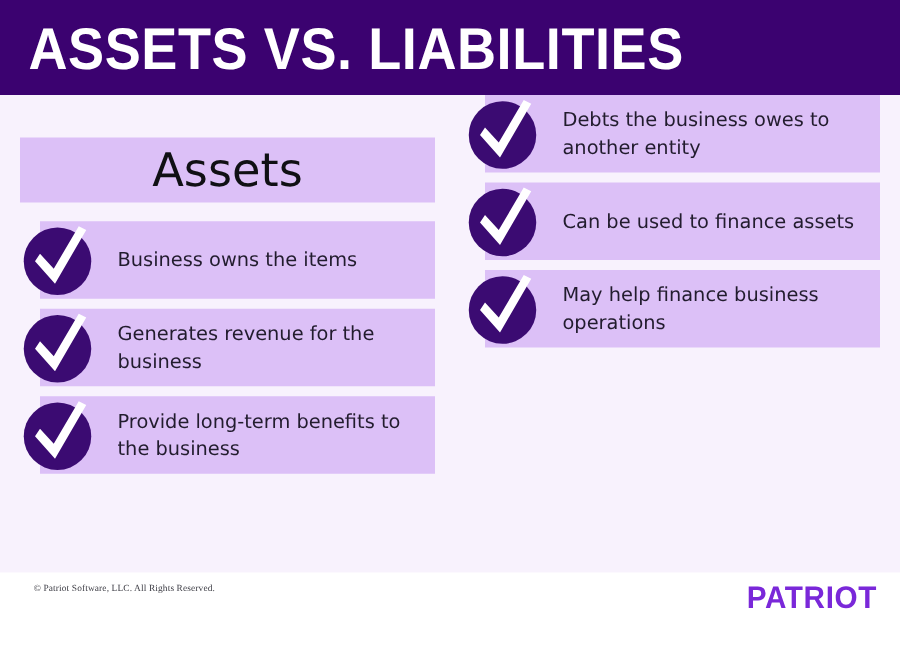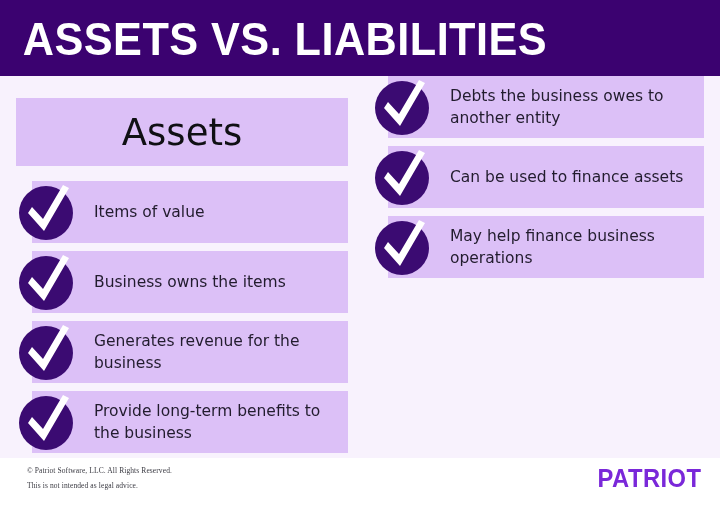--- a/index.html
+++ b/index.html
@@ -63,12 +63,12 @@
   .column.right { left: 372px; }
 
   .col-header {
-    height: 68px;
+    height: 52px;
     background: #DCC0F7;
     display: flex;
     align-items: center;
     justify-content: center;
-    margin-top: 22px;
+    margin-top: 34px;
     margin-bottom: 15px;
   }
   .col-header-text {

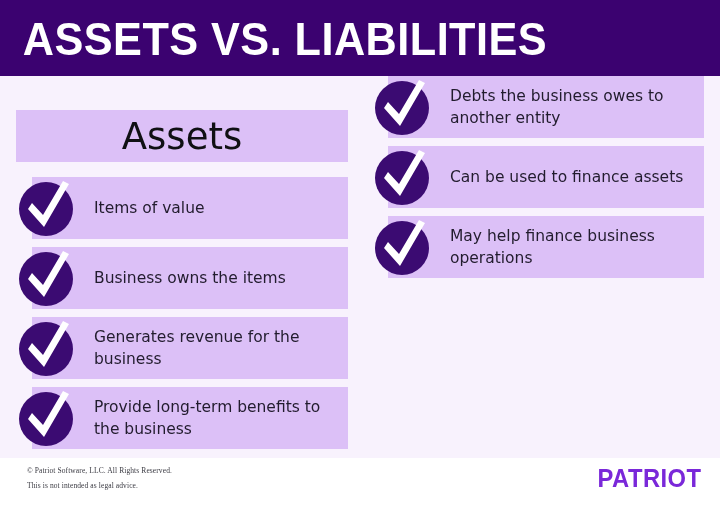--- a/index.html
+++ b/index.html
@@ -166,16 +166,6 @@
         <span class="col-header-text">Assets</span>
       </div>
 
-      <div class="row">
-        <div class="row-bar"></div>
-        <span class="check">
-          <svg width="62" height="62" viewBox="0 0 62 62">
-            <circle cx="30" cy="32" r="27" fill="#3B0B72"></circle>
-            <path d="M12 32 L16 26 L27 38 L47 4 L53 7 L28 50 Z" fill="#FFFFFF"></path>
-          </svg>
-        </span>
-        <div class="row-text">Items of value</div>
-      </div>
 
       <div class="row">
         <div class="row-bar"></div>

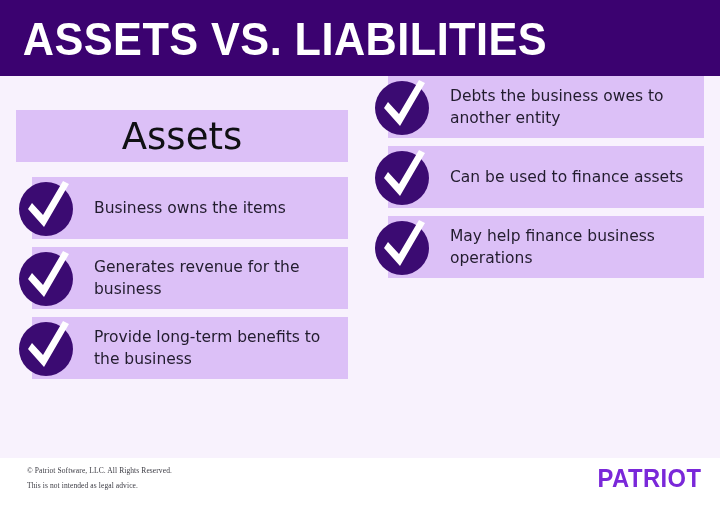--- a/index.html
+++ b/index.html
@@ -243,7 +243,6 @@
   <div class="footer">
     <div class="legal">
       <div>© Patriot Software, LLC. All Rights Reserved.</div>
-      <div>This is not intended as legal advice.</div>
     </div>
     <div class="logo">PATRIOT</div>
   </div>

